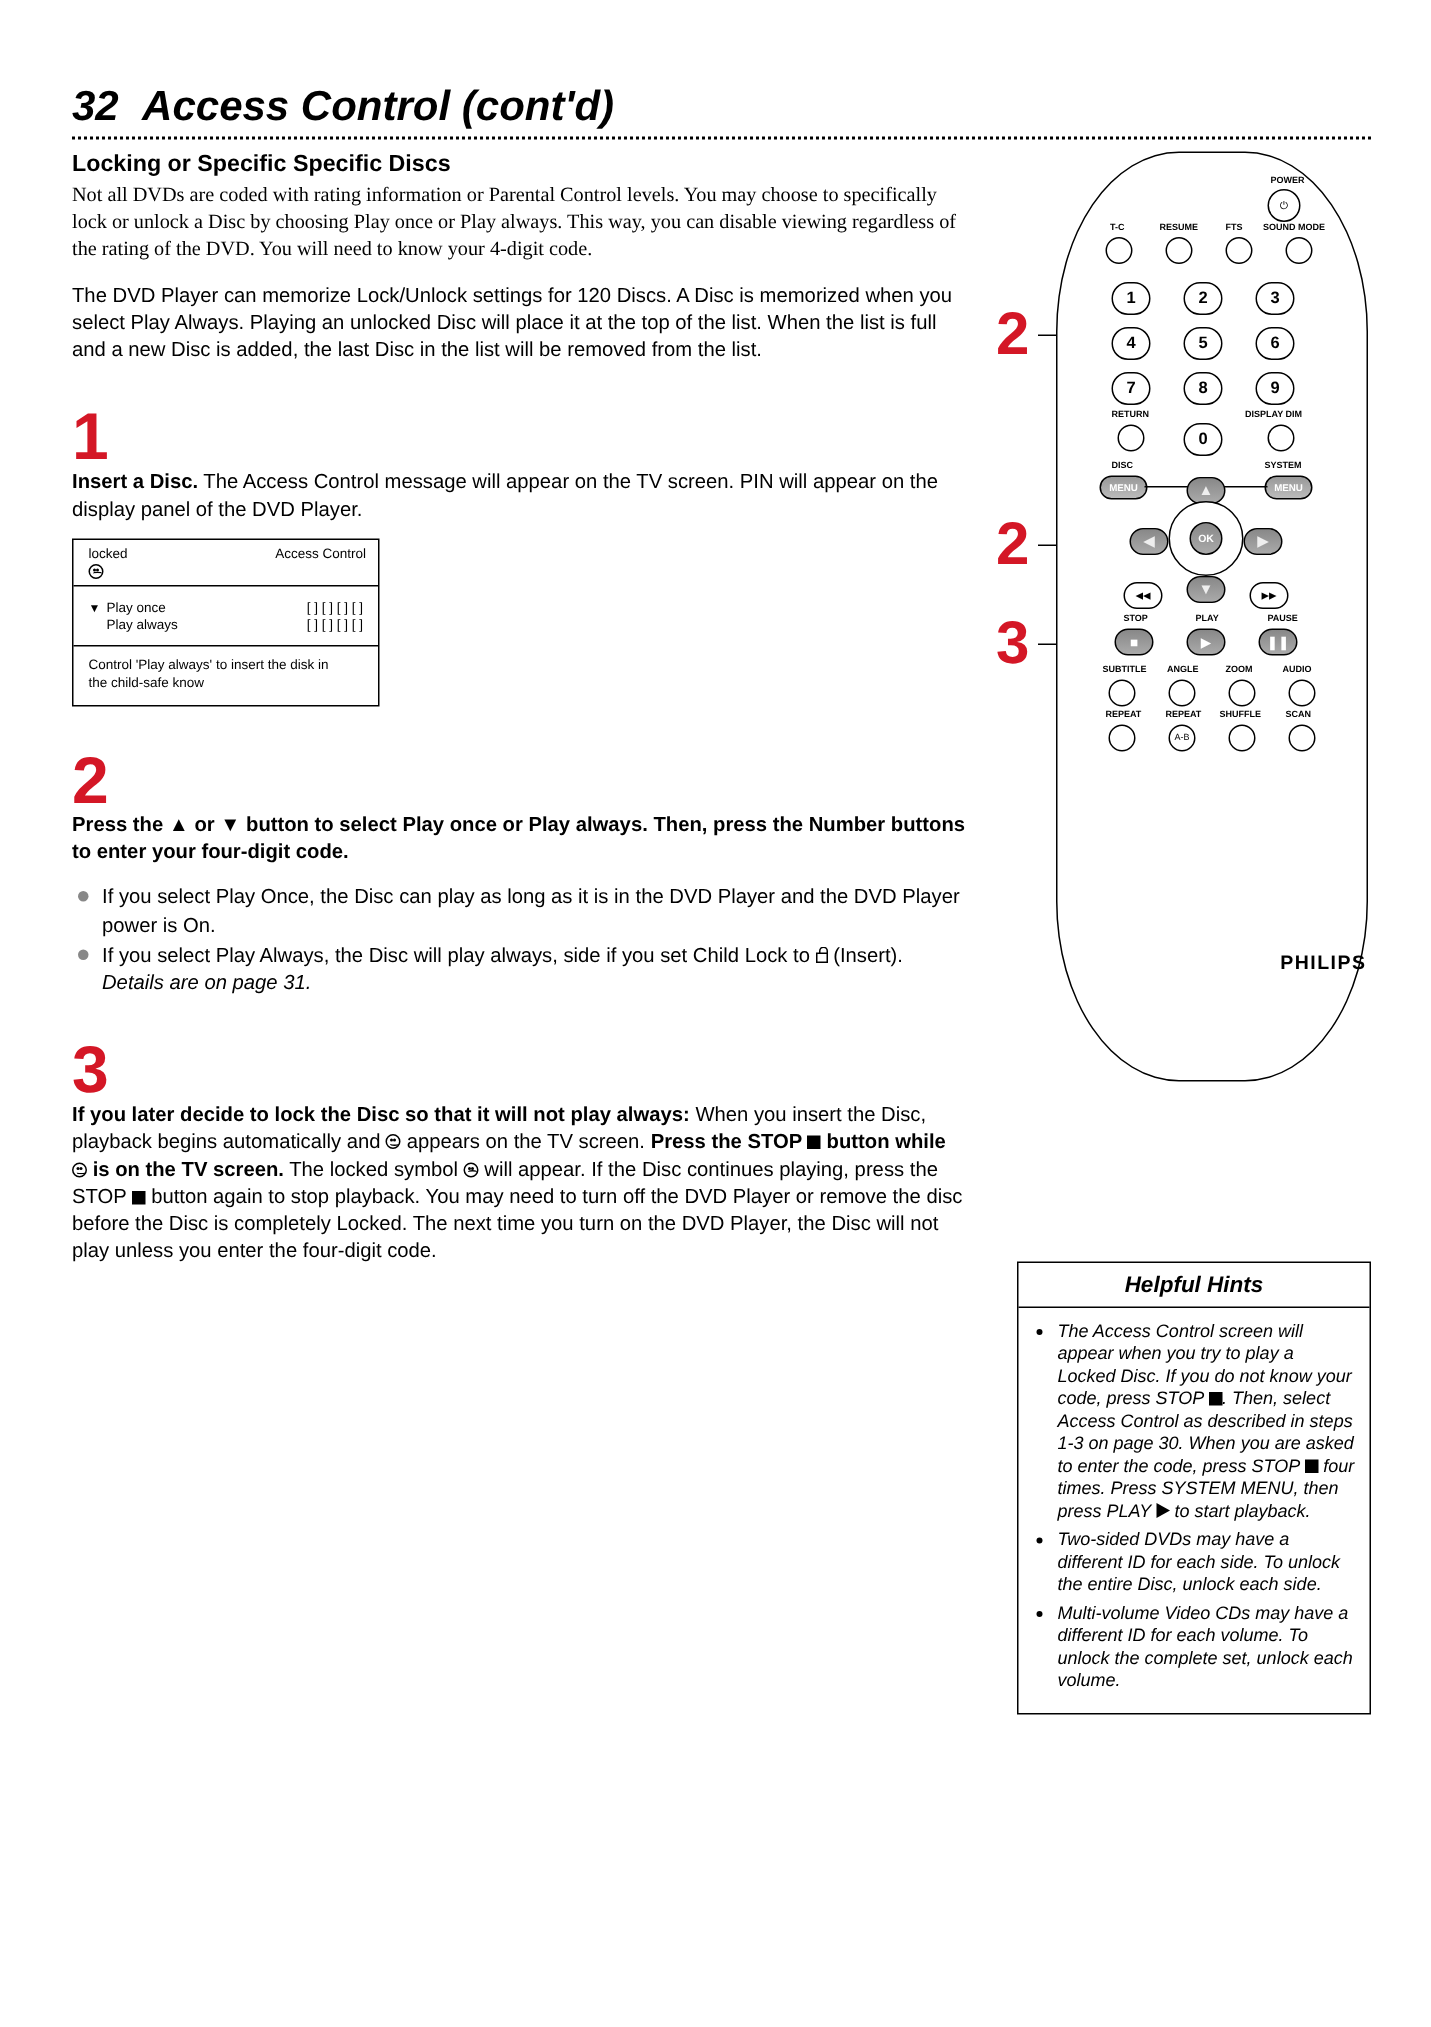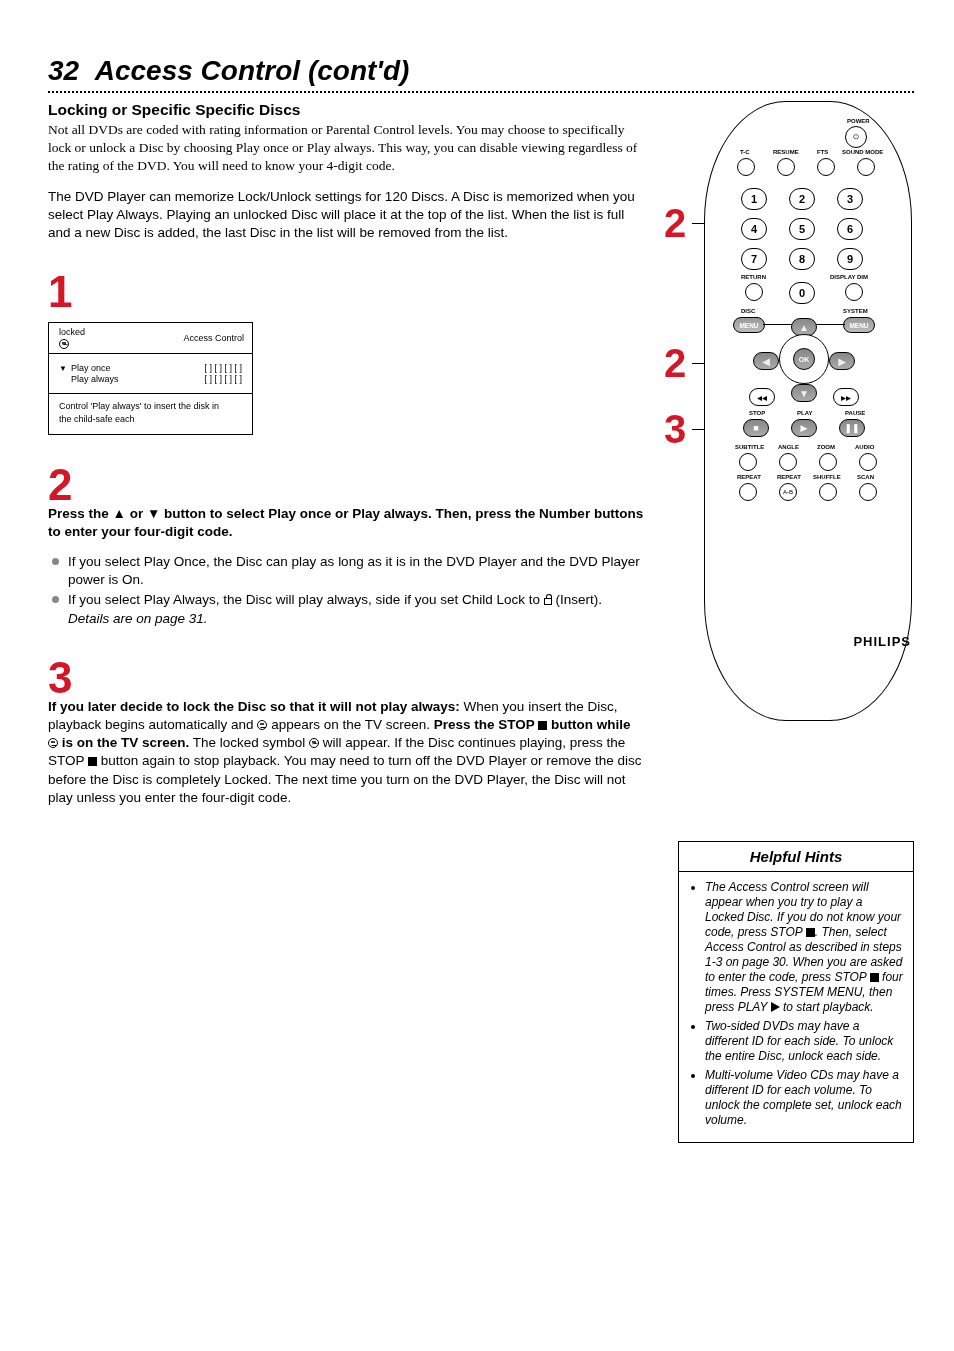--- a/index.html
+++ b/index.html
@@ -240,6 +240,9 @@
       <p class="body-text">The DVD Player can memorize Lock/Unlock settings for 120 Discs. A Disc is memorized when you select Play Always. Playing an unlocked Disc will place it at the top of the list. When the list is full and a new Disc is added, the last Disc in the list will be removed from the list.</p>
 
       <div class="bignum">1</div>
+      <div class="step-text">
+        <b>Insert a Disc.</b><span> The Access Control message will appear on the TV screen. PIN will appear on the display panel of the DVD Player.</span>
+      </div>
 
       <div class="osd-box">
         <div class="osd-top">

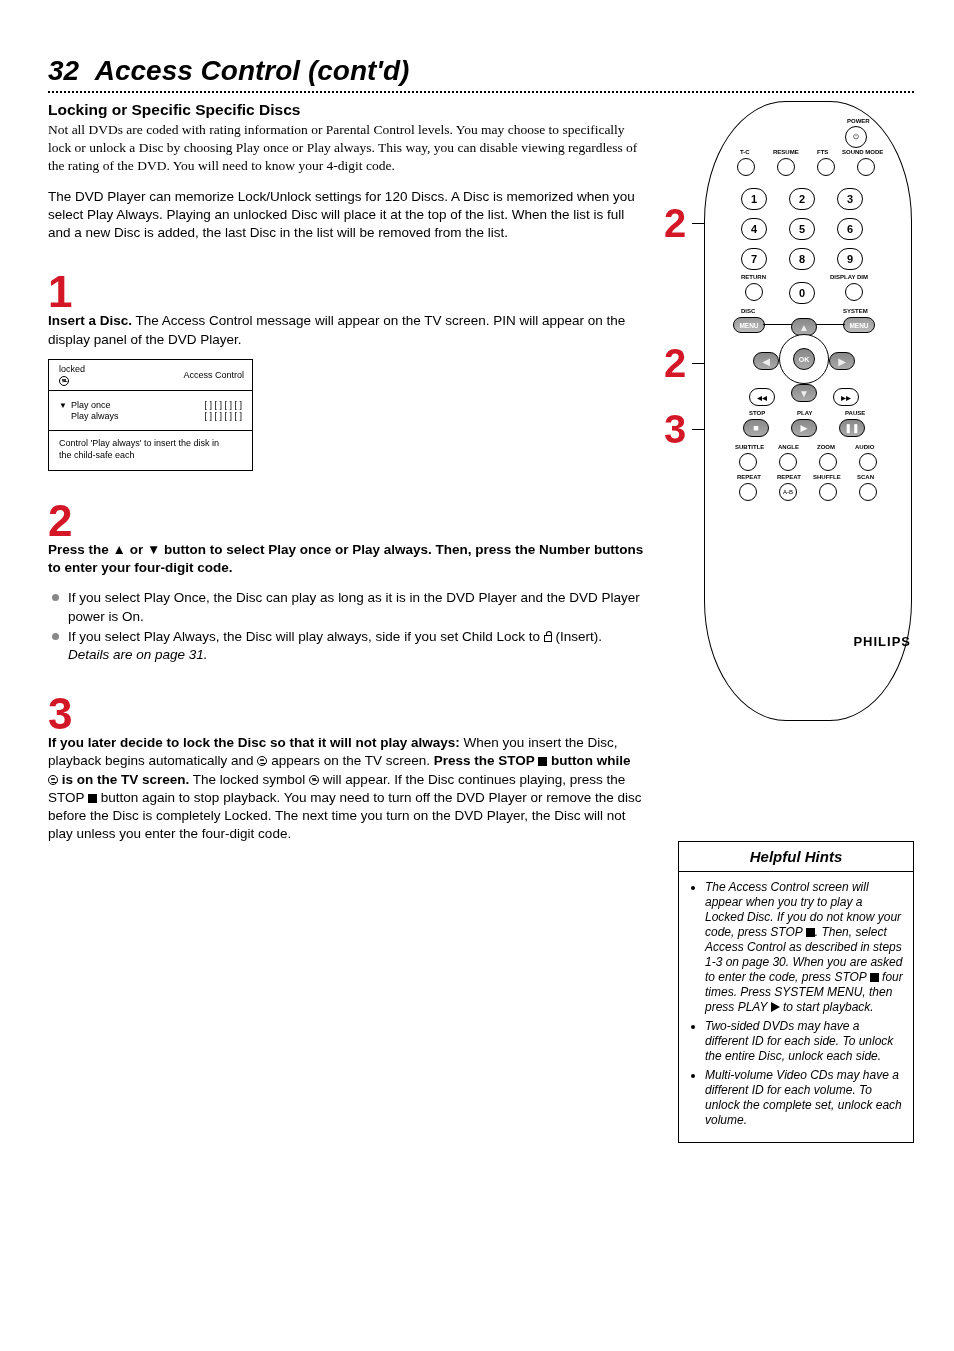--- a/index.html
+++ b/index.html
@@ -90,7 +90,6 @@
   .osd-top {
     display: flex;
     justify-content: space-between;
-    align-items: center;
     padding: 4px 8px 4px 10px;
     border-bottom: 1px solid #000;
     font-size: 9px;

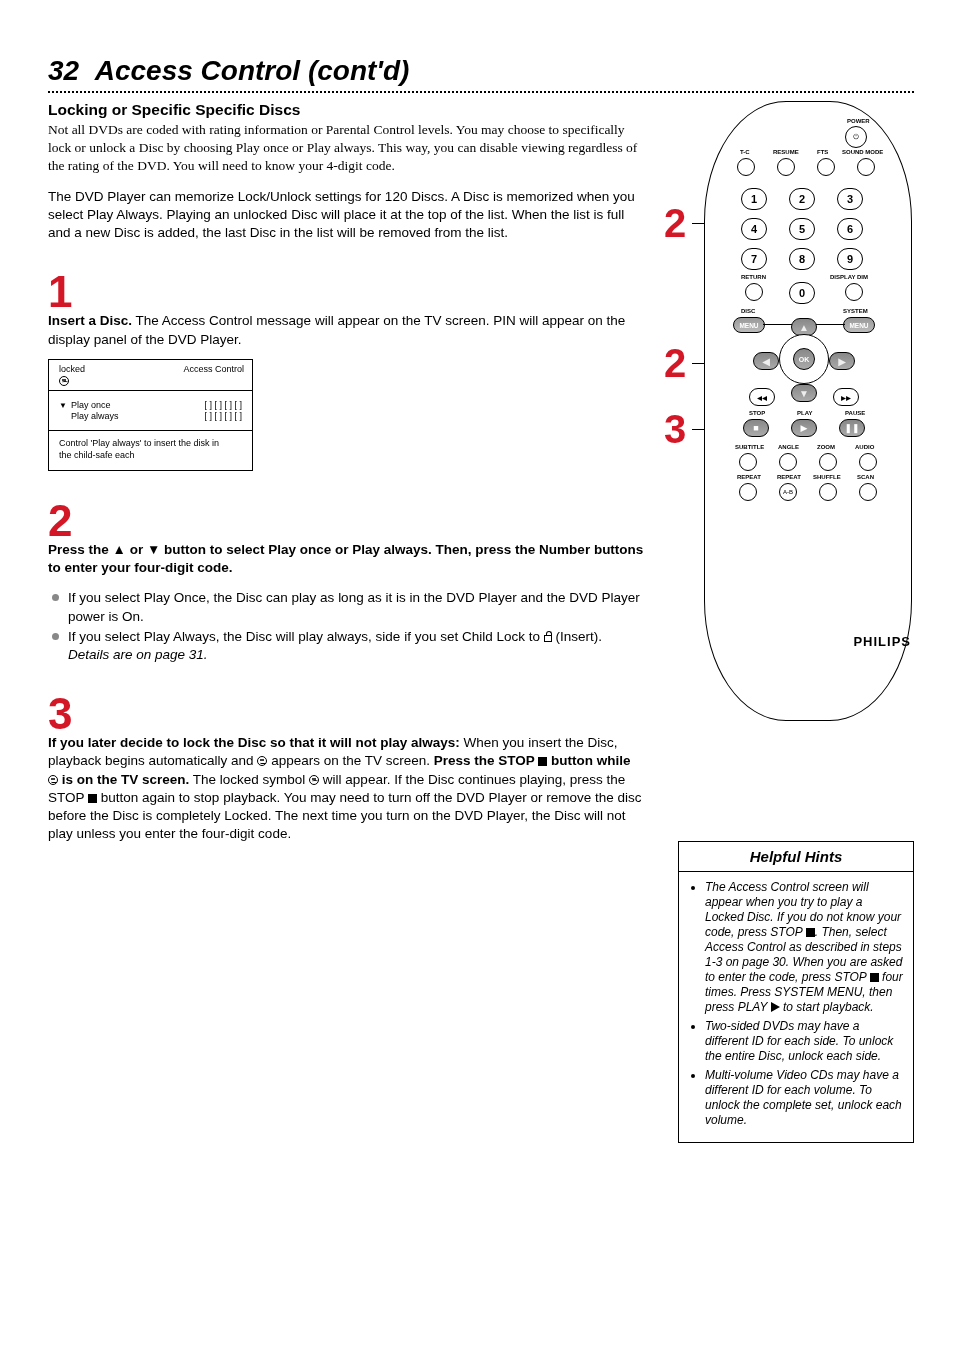--- a/index.html
+++ b/index.html
@@ -263,7 +263,7 @@
         </div>
         <div class="osd-bottom">
           <div>Control 'Play always' to insert the disk in</div>
-          <div>the child-safe each</div>
+          <div>the child-safe know</div>
         </div>
       </div>
 

